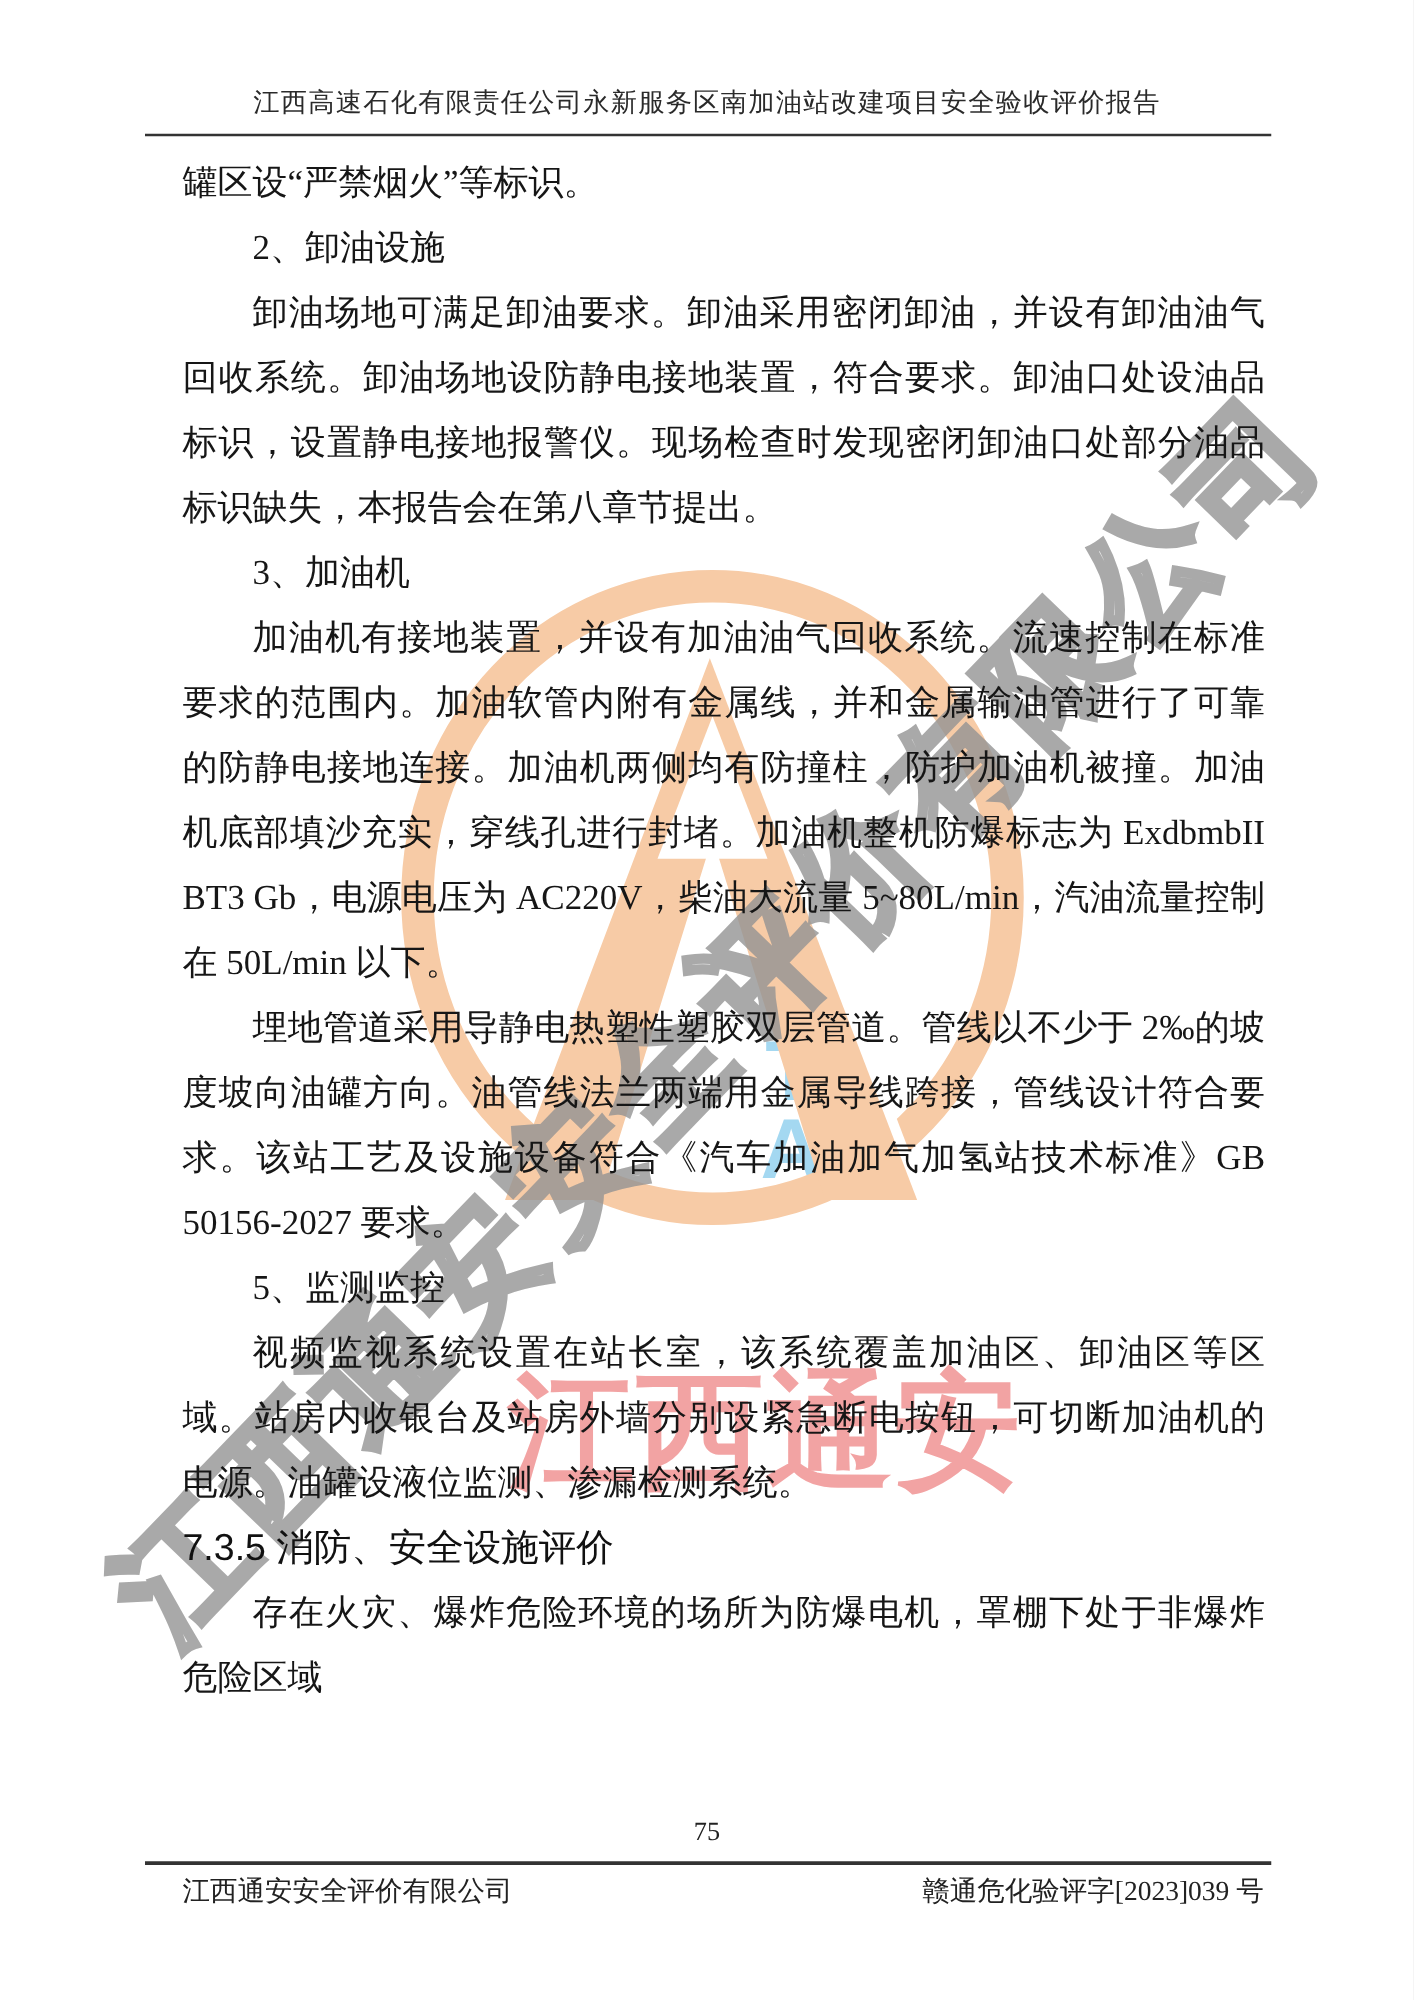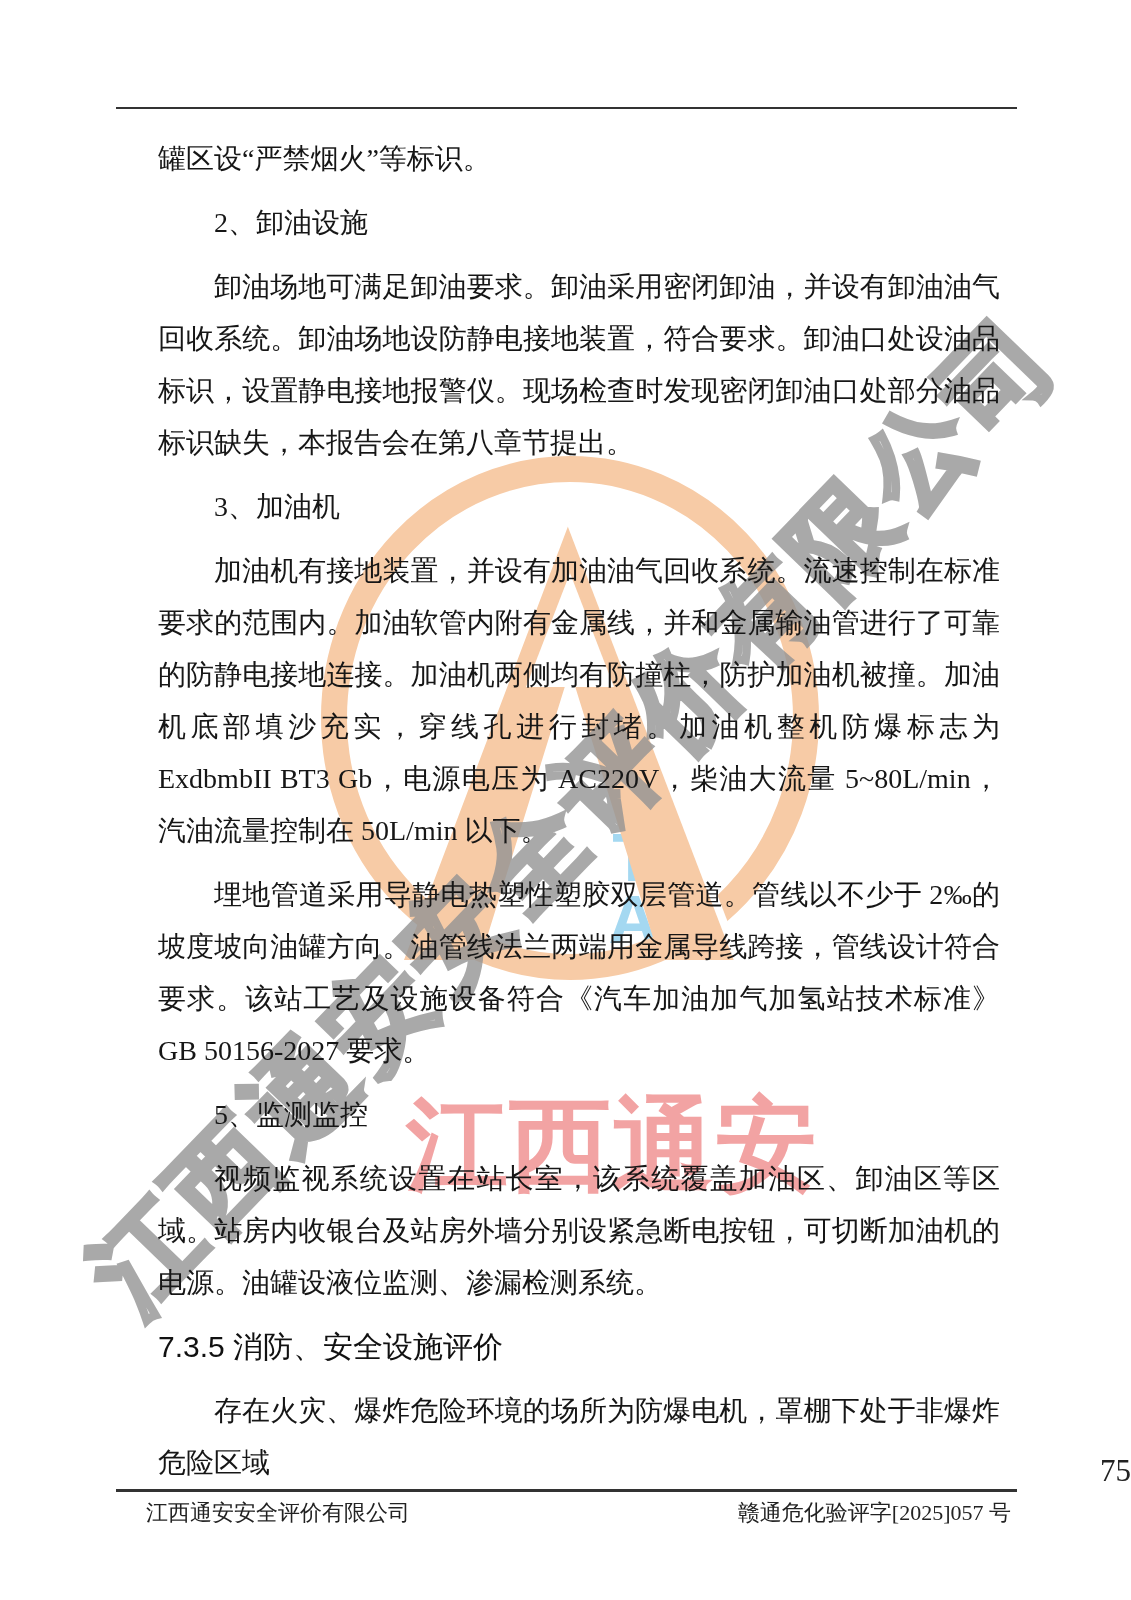--- a/index.html
+++ b/index.html
@@ -85,6 +85,7 @@
 
   <div class="content">
 
+    <div class="header-title">江西高速石化有限责任公司永新服务区南加油站改建项目安全验收评价报告</div>
     <div class="header-rule"></div>
 
     <div class="body-text">

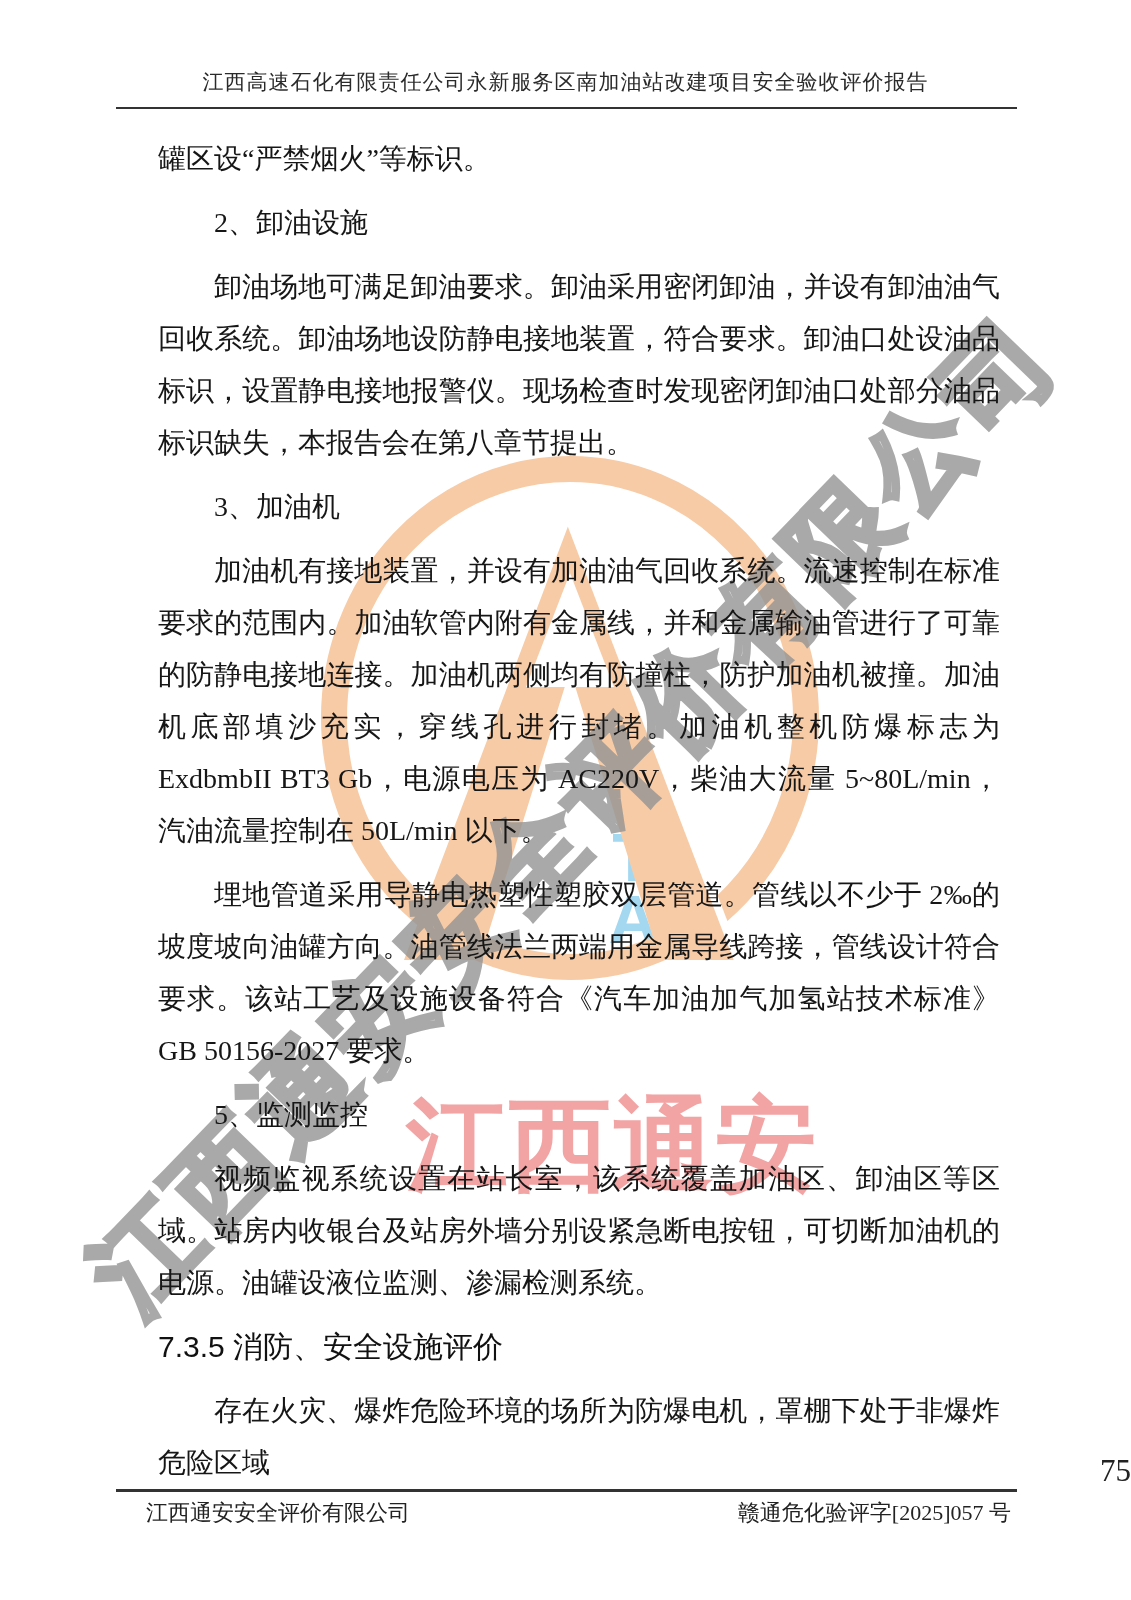--- a/index.html
+++ b/index.html
@@ -44,7 +44,7 @@
     position:absolute;left:146px;top:121px;width:866px;
     font-size:28px;line-height:52px;text-align:justify;text-justify:inter-ideograph;
   }
-  .body-text p{margin:12px;}
+  .body-text p{margin:0;}
   .ind{text-indent:2em;}
   .sec{
     margin:0;text-indent:0;text-align:left;

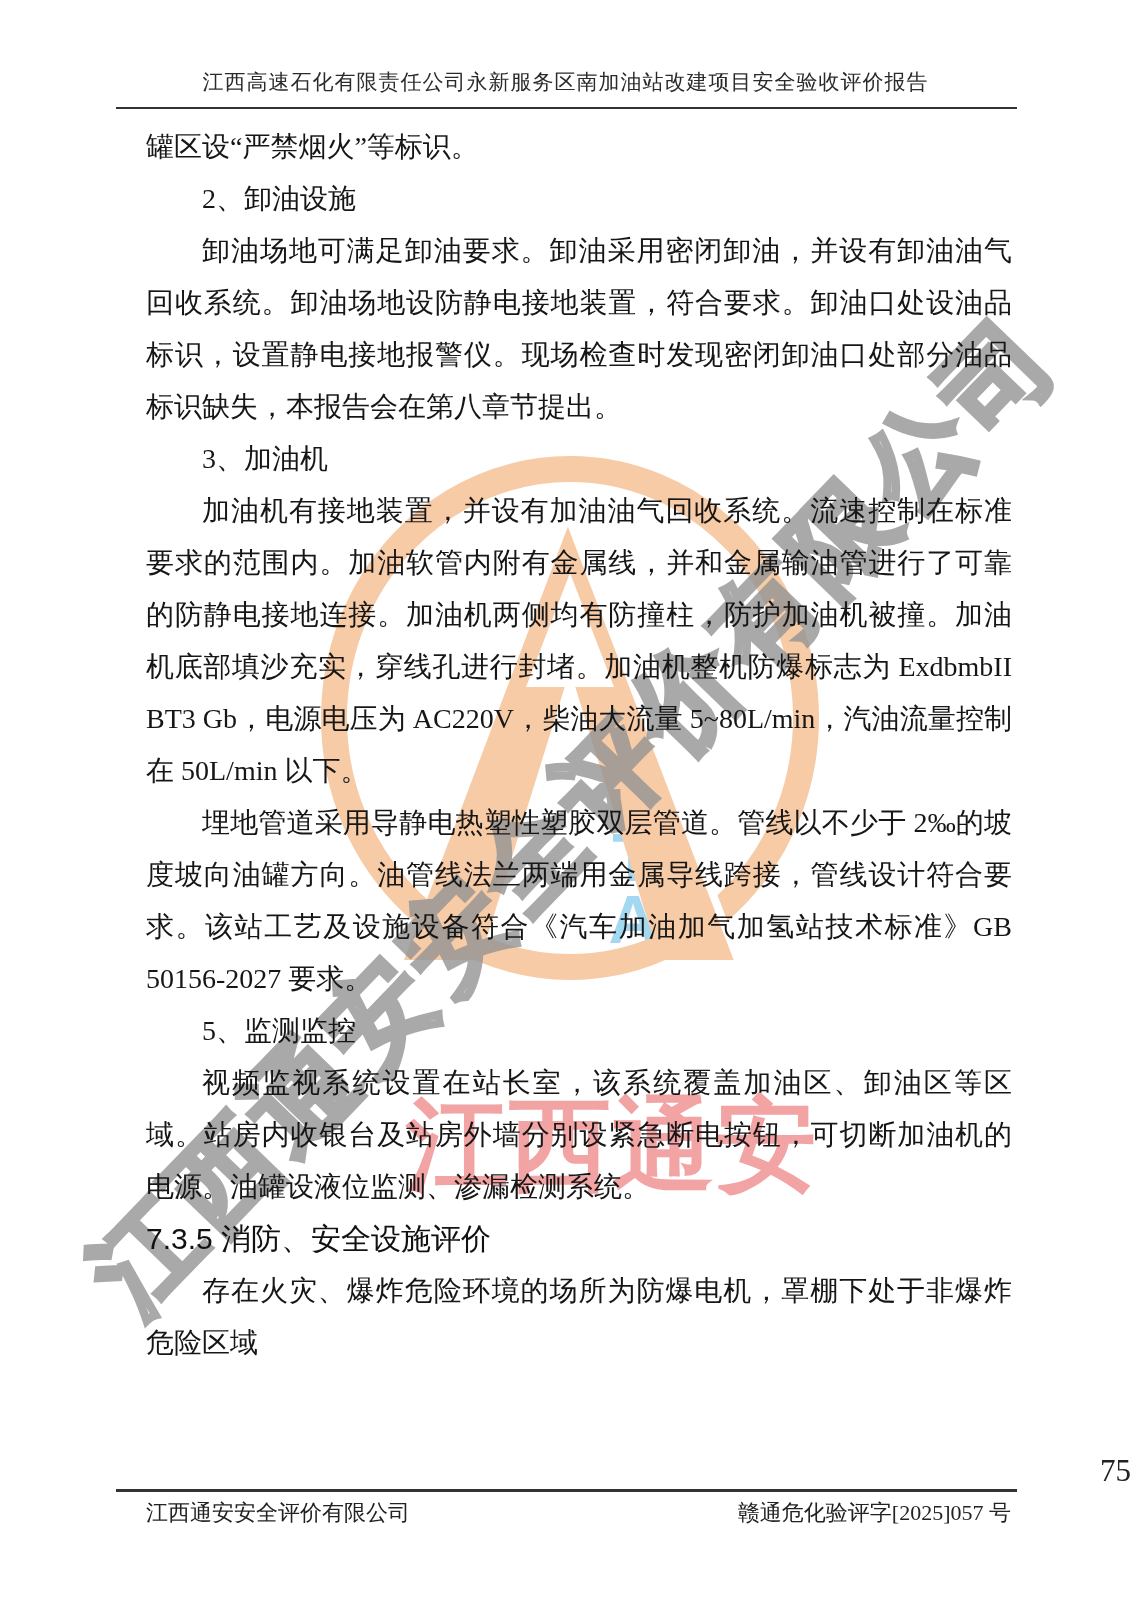--- a/index.html
+++ b/index.html
@@ -51,7 +51,7 @@
     font-family:"Liberation Sans","DejaVu Sans",sans-serif;
     font-weight:normal;font-size:30px;line-height:52px;color:#111;
   }
-  .pagenum{position:absolute;top:1453px;left:0;right:0;text-align:right;font-size:31px;color:#222;}
+  .pagenum{position:absolute;top:1453px;left:0;right:0;text-align:center;font-size:21px;color:#222;}
   .footer-rule{position:absolute;top:1489px;left:116px;right:114px;border-top:3px solid #333;}
   .footer{
     position:absolute;top:1498px;left:146px;right:120px;

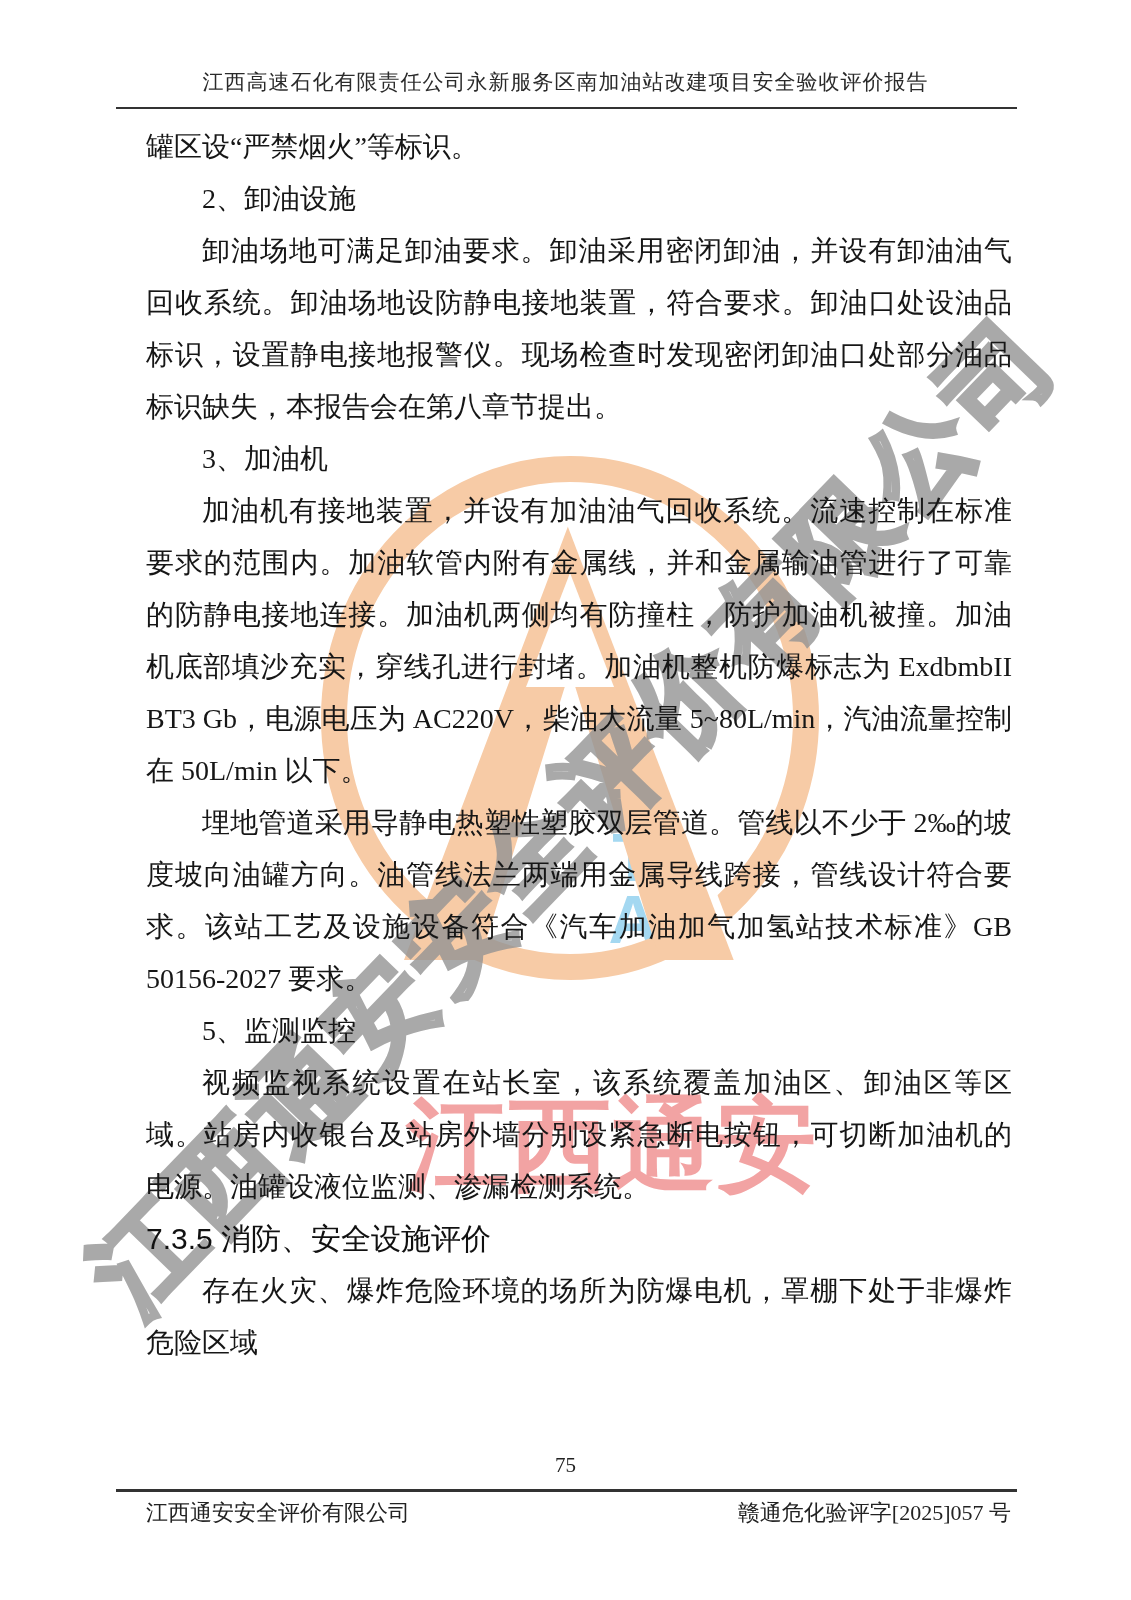--- a/index.html
+++ b/index.html
@@ -105,7 +105,7 @@
     <div class="footer-rule"></div>
     <div class="footer">
       <span>江西通安安全评价有限公司</span>
-      <span>赣通危化验评字[2025]057 号</span>
+      <span>赣通危化验评字[2023]039 号</span>
     </div>
 
   </div>

